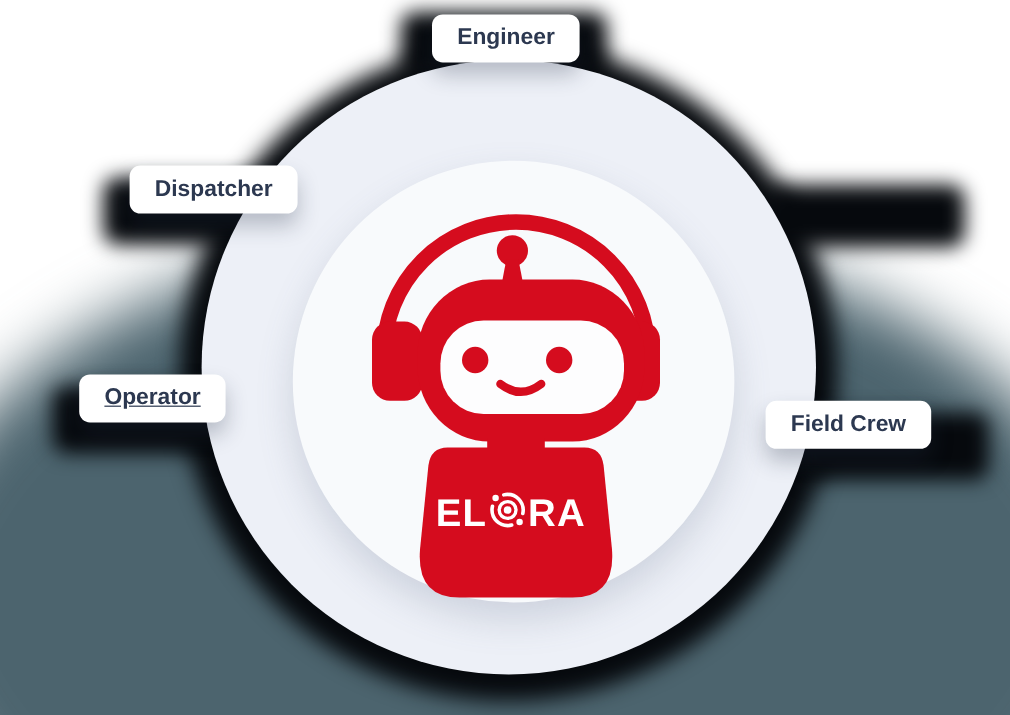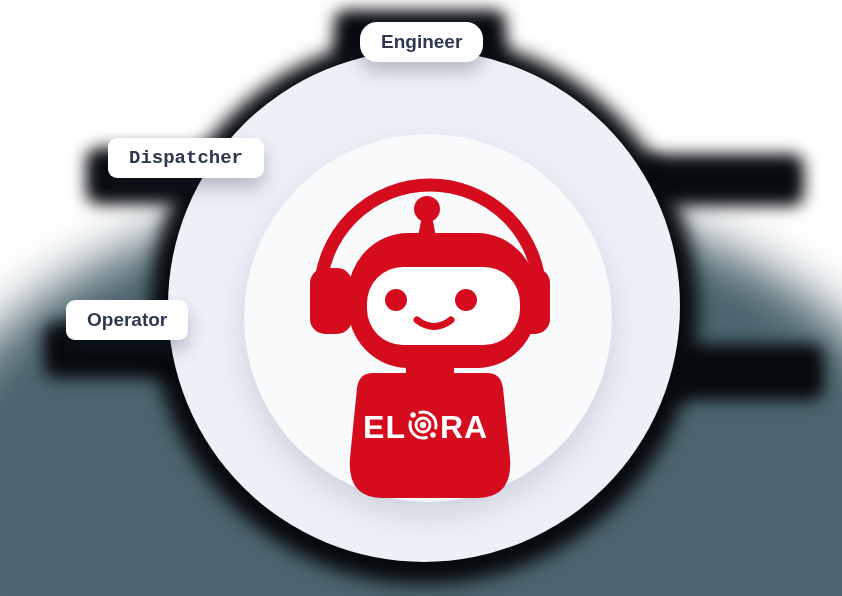--- a/index.html
+++ b/index.html
@@ -33,7 +33,7 @@
   .role-label{position:absolute;z-index:7;background:#ffffff;border-radius:9px;
       padding:9px 21px;font-size:19px;font-weight:700;color:#2c3850;line-height:22px;
       box-shadow:0 10px 18px rgba(35,45,70,0.28);white-space:nowrap;}
-  .label-engineer  {left:360px;top:22px;border-radius:17px;}
+  .label-engineer  {left:360px;top:12px;}
   .label-dispatcher{left:108px;top:138px;font-family:Liberation Mono, monospace;}
   .label-supervisor{left:600px;top:140px;}
   .label-operator  {left:66px; top:300px;}

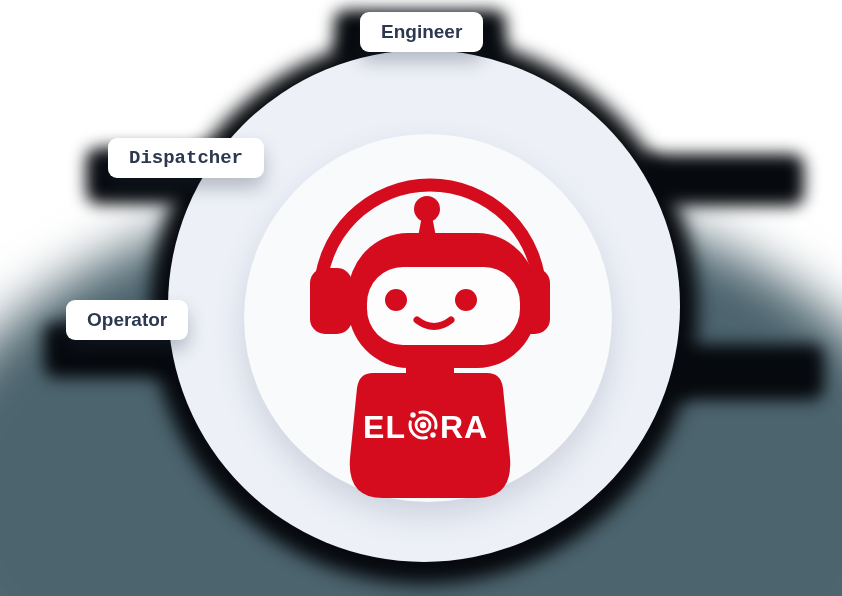--- a/index.html
+++ b/index.html
@@ -34,7 +34,7 @@
       padding:9px 21px;font-size:19px;font-weight:700;color:#2c3850;line-height:22px;
       box-shadow:0 10px 18px rgba(35,45,70,0.28);white-space:nowrap;}
   .label-engineer  {left:360px;top:12px;}
-  .label-dispatcher{left:108px;top:138px;font-family:Liberation Mono, monospace;}
+  .label-dispatcher{left:108px;top:138px;}
   .label-supervisor{left:600px;top:140px;}
   .label-operator  {left:66px; top:300px;}
   .label-fieldcrew {left:638px;top:334px;}

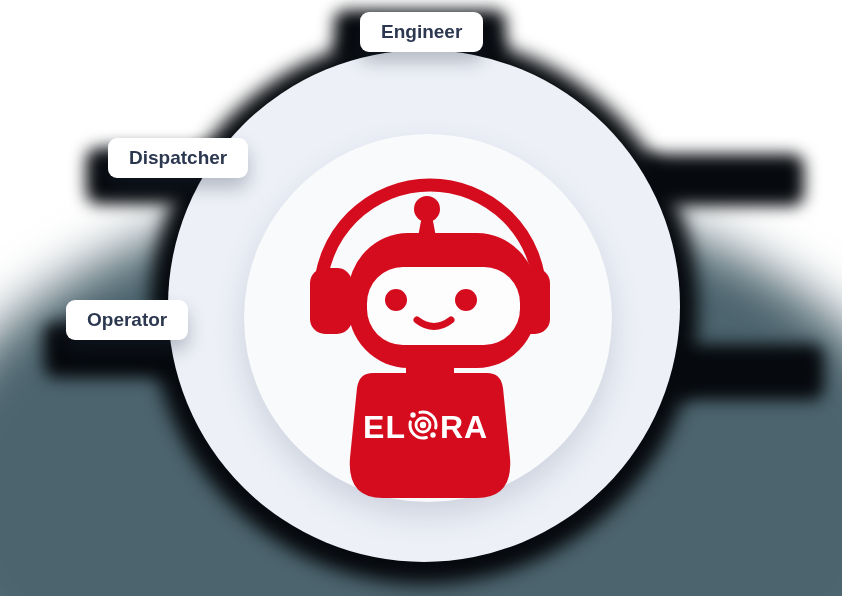--- a/index.html
+++ b/index.html
@@ -36,7 +36,7 @@
   .label-engineer  {left:360px;top:12px;}
   .label-dispatcher{left:108px;top:138px;}
   .label-supervisor{left:600px;top:140px;}
-  .label-operator  {left:66px; top:300px;}
+  .label-operator  {left:66px; top:312px;text-decoration:underline;}
   .label-fieldcrew {left:638px;top:334px;}
 
   .elora-text{font-family:"Liberation Sans", sans-serif;font-weight:bold;

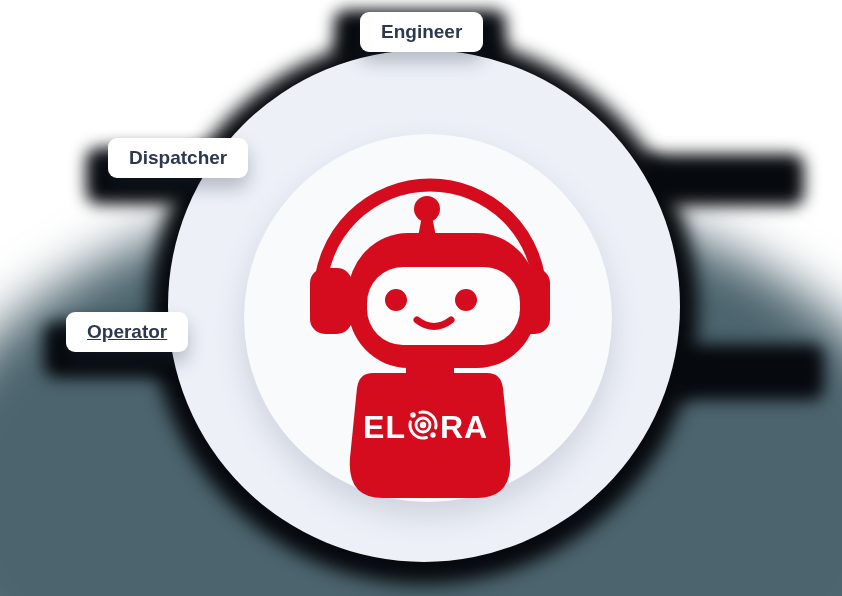--- a/index.html
+++ b/index.html
@@ -94,6 +94,7 @@
   <div class="role-label label-engineer">Engineer</div>
   <div class="role-label label-dispatcher">Dispatcher</div>
   <div class="role-label label-operator">Operator</div>
+  <div class="role-label label-fieldcrew">Field Crew</div>
 
 </div>
 

